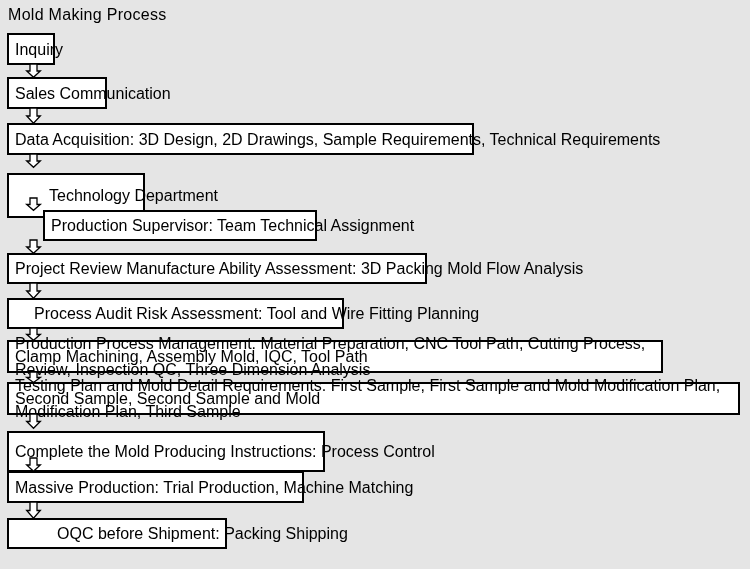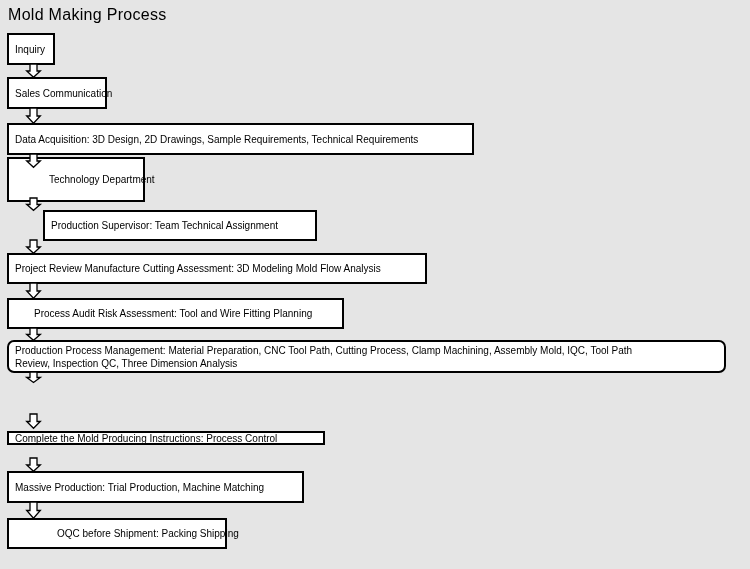--- a/index.html
+++ b/index.html
@@ -35,7 +35,7 @@
     display: flex;
     align-items: center;
     padding: 0 4px 0 6px;
-    font-size: 10px;
+    font-size: 16px;
     line-height: 13px;
     white-space: nowrap;
     color: #000000;

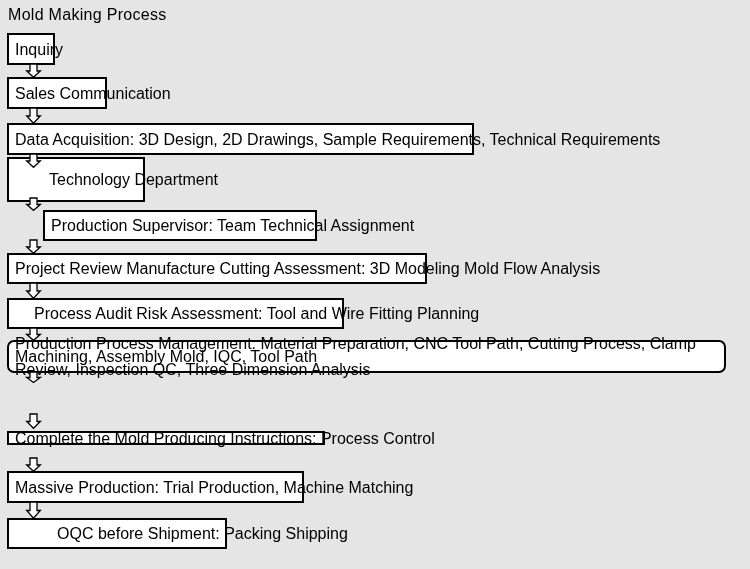--- a/index.html
+++ b/index.html
@@ -65,7 +65,7 @@
   <div class="step" style="top:33px;  width:48px;  height:32px;">Inquiry</div>
   <div class="step" style="top:77px;  width:100px; height:32px;">Sales Communication</div>
   <div class="step" style="top:123px; width:467px; height:32px;">Data Acquisition: 3D Design, 2D Drawings, Sample Requirements, Technical Requirements</div>
-  <div class="step" style="top:157px; width:138px; height:45px;padding-left:40px;">Technology Department</div>
+  <div class="step" style="top:173px; width:138px; height:45px;padding-left:40px;">Technology Department</div>
   <div class="step" style="top:210px; width:274px; height:31px;margin-left:36px;">Production Supervisor: Team Technical Assignment</div>
   <div class="step" style="top:253px; width:420px; height:31px;">Project Review Manufacture Cutting Assessment: 3D Modeling Mold Flow Analysis</div>
   <div class="step" style="top:298px; width:337px; height:31px;padding-left:25px;">Process Audit Risk Assessment: Tool and Wire Fitting Planning</div>

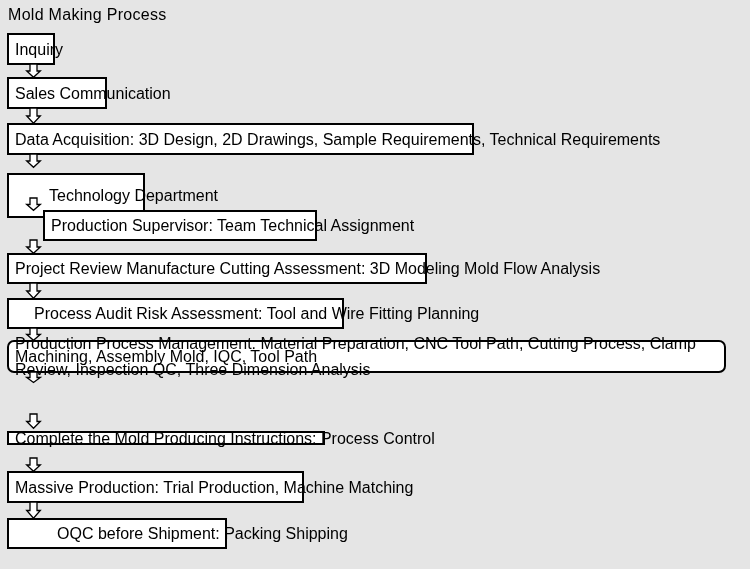--- a/index.html
+++ b/index.html
@@ -67,7 +67,7 @@
   <div class="step" style="top:123px; width:467px; height:32px;">Data Acquisition: 3D Design, 2D Drawings, Sample Requirements, Technical Requirements</div>
   <div class="step" style="top:173px; width:138px; height:45px;padding-left:40px;">Technology Department</div>
   <div class="step" style="top:210px; width:274px; height:31px;margin-left:36px;">Production Supervisor: Team Technical Assignment</div>
-  <div class="step" style="top:253px; width:420px; height:31px;">Project Review Manufacture Cutting Assessment: 3D Modeling Mold Flow Analysis</div>
+  <div class="step" style="top:253px; width:420px; height:31px;">Project Review Manufacture Ability Assessment: 3D Packing Mold Flow Analysis</div>
   <div class="step" style="top:298px; width:337px; height:31px;padding-left:25px;">Process Audit Risk Assessment: Tool and Wire Fitting Planning</div>
   <div class="step multiline" style="top:340px; width:719px; height:33px;border-radius:7px;">Production Process Management: Material Preparation, CNC Tool Path, Cutting Process, Clamp Machining,  Assembly Mold, IQC, Tool Path
 Review, Inspection QC, Three Dimension Analysis</div>

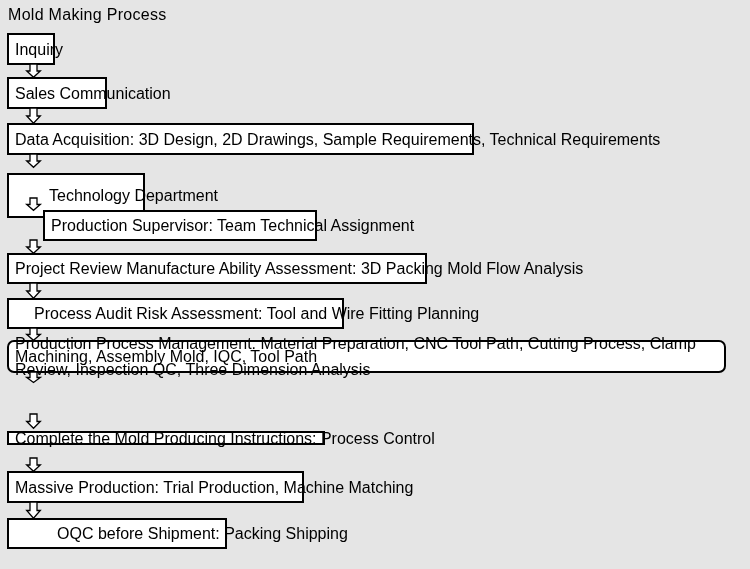--- a/index.html
+++ b/index.html
@@ -69,7 +69,7 @@
   <div class="step" style="top:210px; width:274px; height:31px;margin-left:36px;">Production Supervisor: Team Technical Assignment</div>
   <div class="step" style="top:253px; width:420px; height:31px;">Project Review Manufacture Ability Assessment: 3D Packing Mold Flow Analysis</div>
   <div class="step" style="top:298px; width:337px; height:31px;padding-left:25px;">Process Audit Risk Assessment: Tool and Wire Fitting Planning</div>
-  <div class="step multiline" style="top:340px; width:719px; height:33px;border-radius:7px;">Production Process Management: Material Preparation, CNC Tool Path, Cutting Process, Clamp Machining,  Assembly Mold, IQC, Tool Path
+  <div class="step multiline" style="top:340px; width:656px; height:33px;">Production Process Management: Material Preparation, CNC Tool Path, Cutting Process, Clamp Machining,  Assembly Mold, IQC, Tool Path
 Review, Inspection QC, Three Dimension Analysis</div>
   <div class="step" style="top:431px; width:318px; height:14px;">Complete the Mold Producing Instructions: Process Control</div>
   <div class="step" style="top:471px; width:297px; height:32px;">Massive Production: Trial Production, Machine Matching</div>

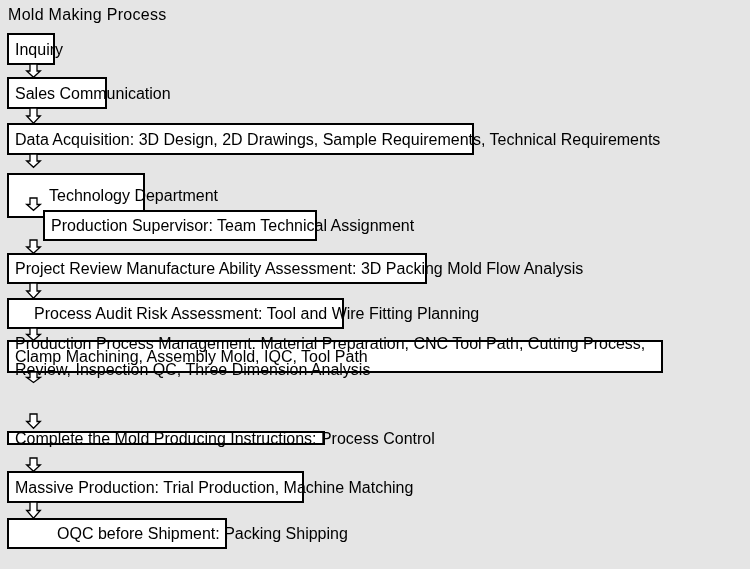--- a/index.html
+++ b/index.html
@@ -71,6 +71,8 @@
   <div class="step" style="top:298px; width:337px; height:31px;padding-left:25px;">Process Audit Risk Assessment: Tool and Wire Fitting Planning</div>
   <div class="step multiline" style="top:340px; width:656px; height:33px;">Production Process Management: Material Preparation, CNC Tool Path, Cutting Process, Clamp Machining,  Assembly Mold, IQC, Tool Path
 Review, Inspection QC, Three Dimension Analysis</div>
+  <div class="step multiline" style="top:382px; width:733px; height:33px;">Testing Plan and Mold Detail Requirements: First Sample, First Sample and Mold Modification Plan, Second Sample,  Second Sample and Mold
+Modification Plan, Third Sample</div>
   <div class="step" style="top:431px; width:318px; height:14px;">Complete the Mold Producing Instructions: Process Control</div>
   <div class="step" style="top:471px; width:297px; height:32px;">Massive Production: Trial Production, Machine Matching</div>
   <div class="step" style="top:518px; width:220px; height:31px;padding-left:48px;">OQC before Shipment: Packing Shipping</div>

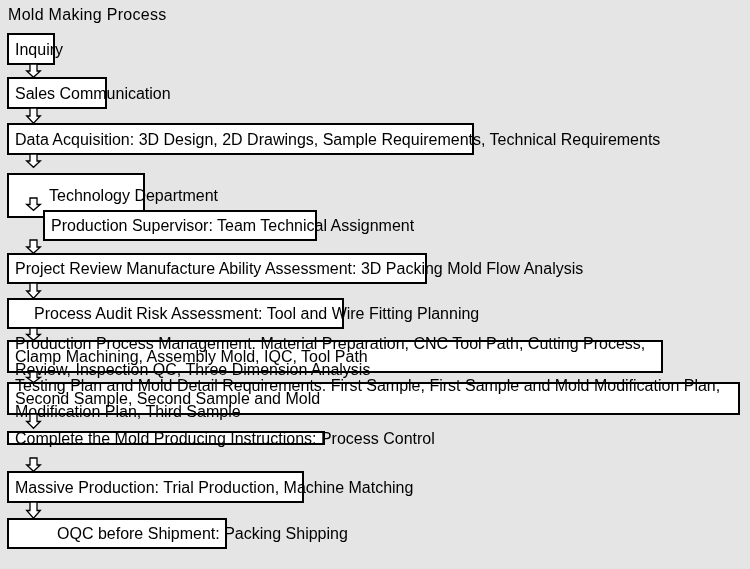--- a/index.html
+++ b/index.html
@@ -73,7 +73,7 @@
 Review, Inspection QC, Three Dimension Analysis</div>
   <div class="step multiline" style="top:382px; width:733px; height:33px;">Testing Plan and Mold Detail Requirements: First Sample, First Sample and Mold Modification Plan, Second Sample,  Second Sample and Mold
 Modification Plan, Third Sample</div>
-  <div class="step" style="top:431px; width:318px; height:14px;">Complete the Mold Producing Instructions: Process Control</div>
+  <div class="step" style="top:431px; width:318px; height:41px;">Complete the Mold Producing Instructions: Process Control</div>
   <div class="step" style="top:471px; width:297px; height:32px;">Massive Production: Trial Production, Machine Matching</div>
   <div class="step" style="top:518px; width:220px; height:31px;padding-left:48px;">OQC before Shipment: Packing Shipping</div>
 

